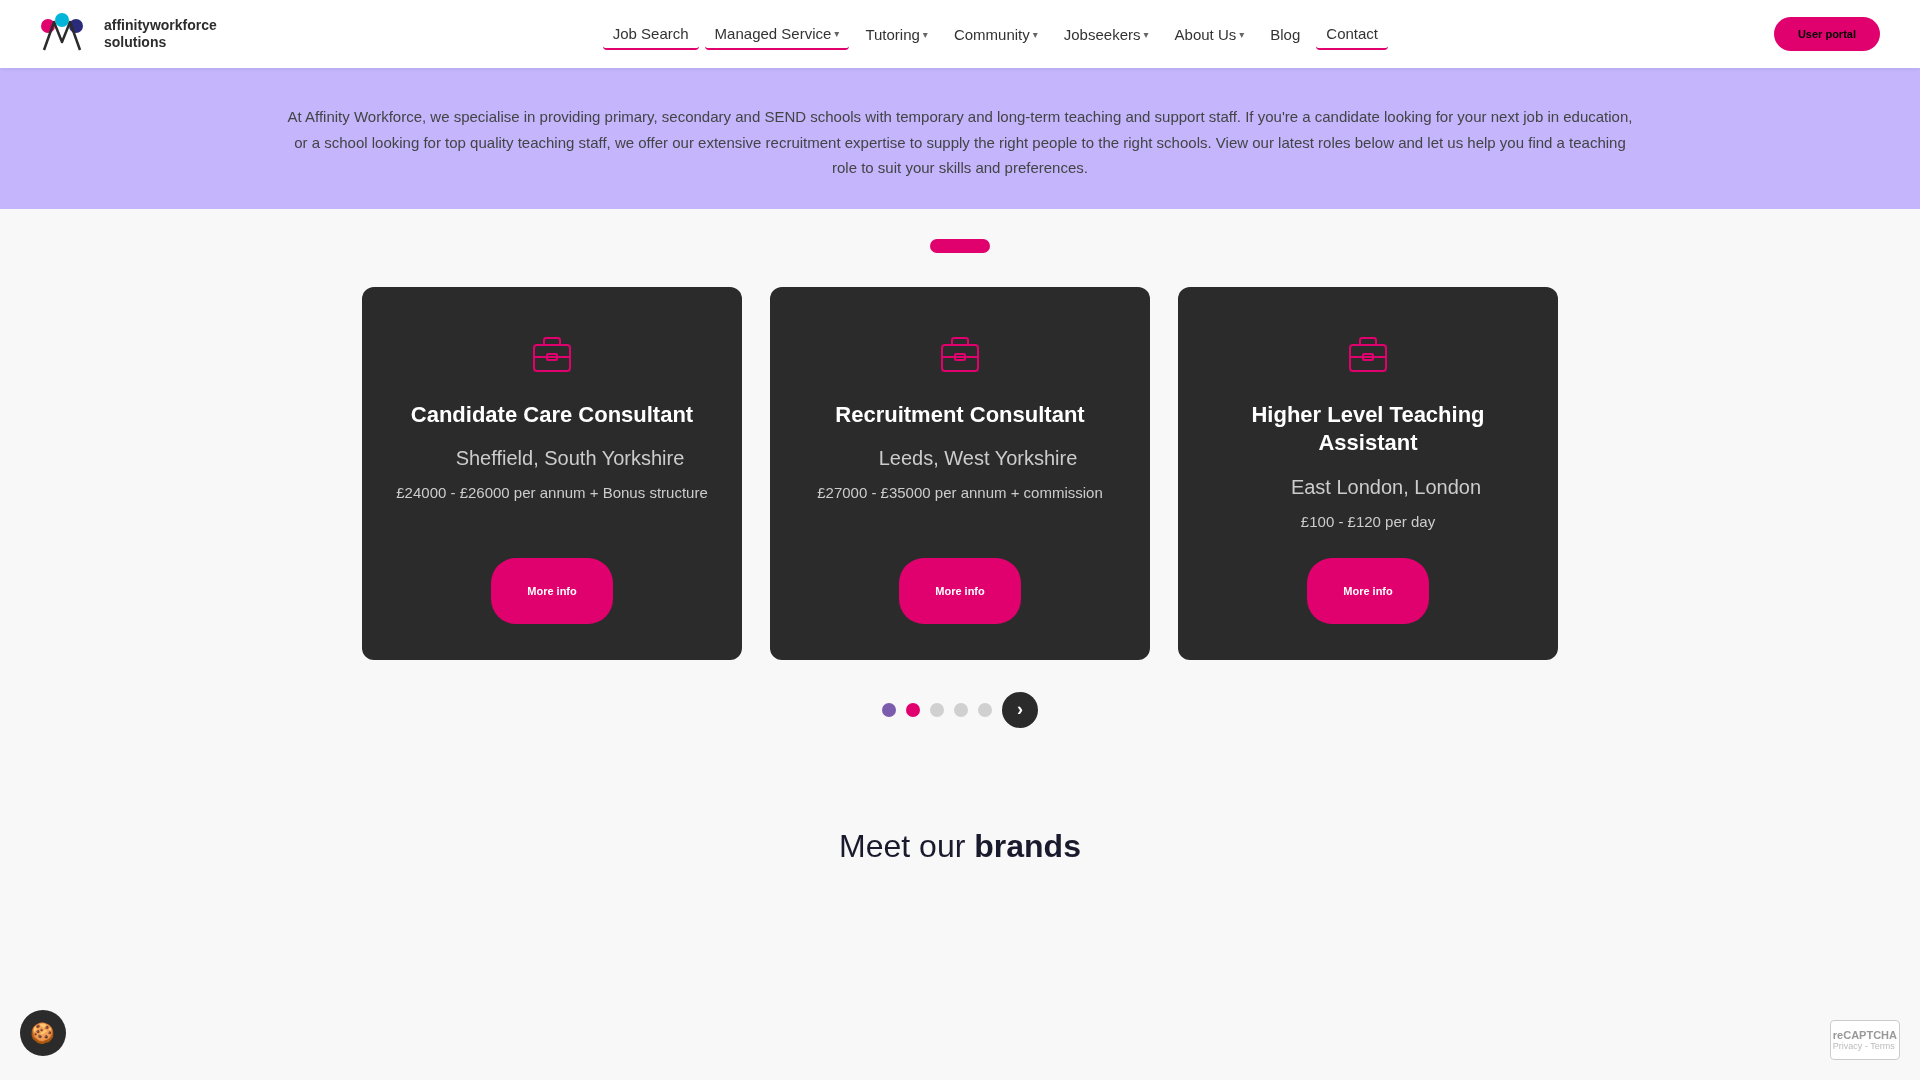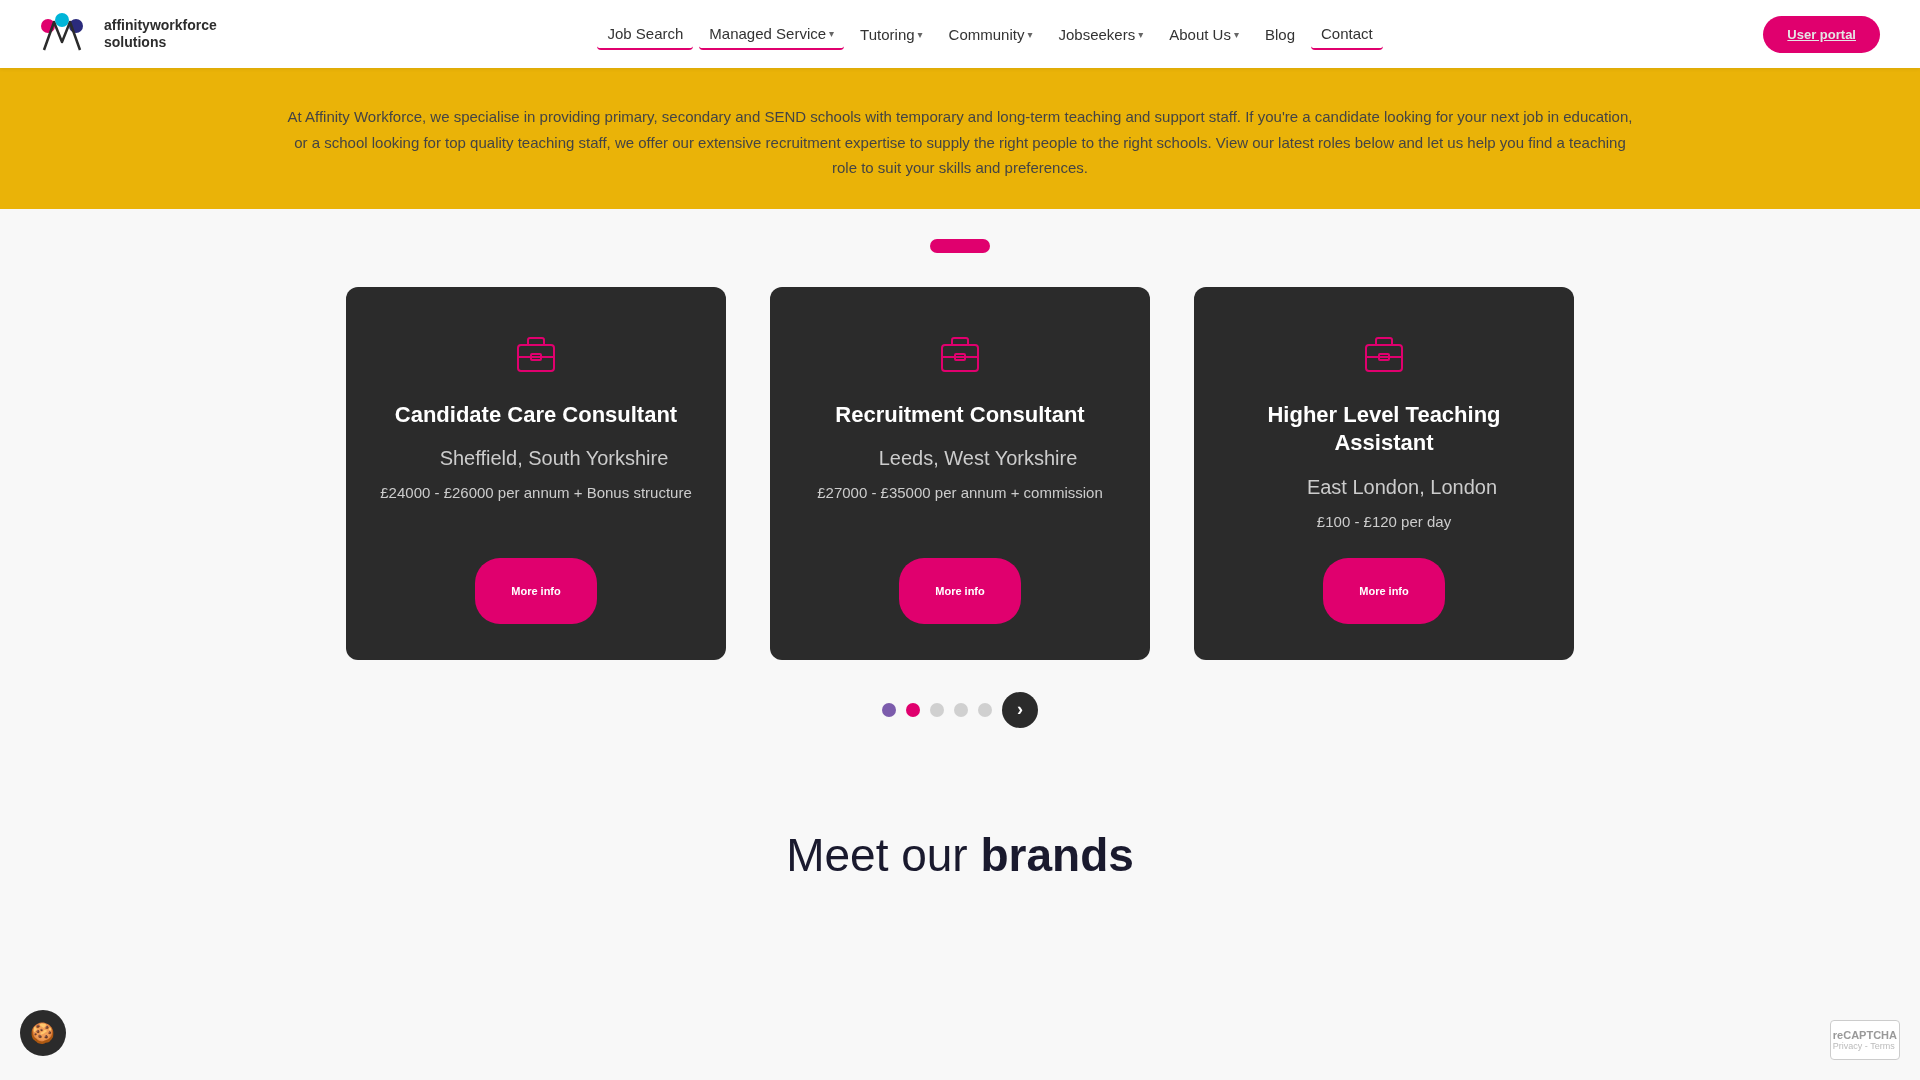--- a/index.html
+++ b/index.html
@@ -35,15 +35,14 @@
 
     .btn-user-portal {
       background: #e0006e;
-      color: #e5e5e5;
+      color: #000000;
       border: none;
       border-radius: 25px;
       padding: 11px 24px;
-      font-size: 13px;
+      font-size: 11px;
       font-weight: 600;
       cursor: pointer;
       white-space: nowrap;
-      text-decoration: underline;
     }
 
     

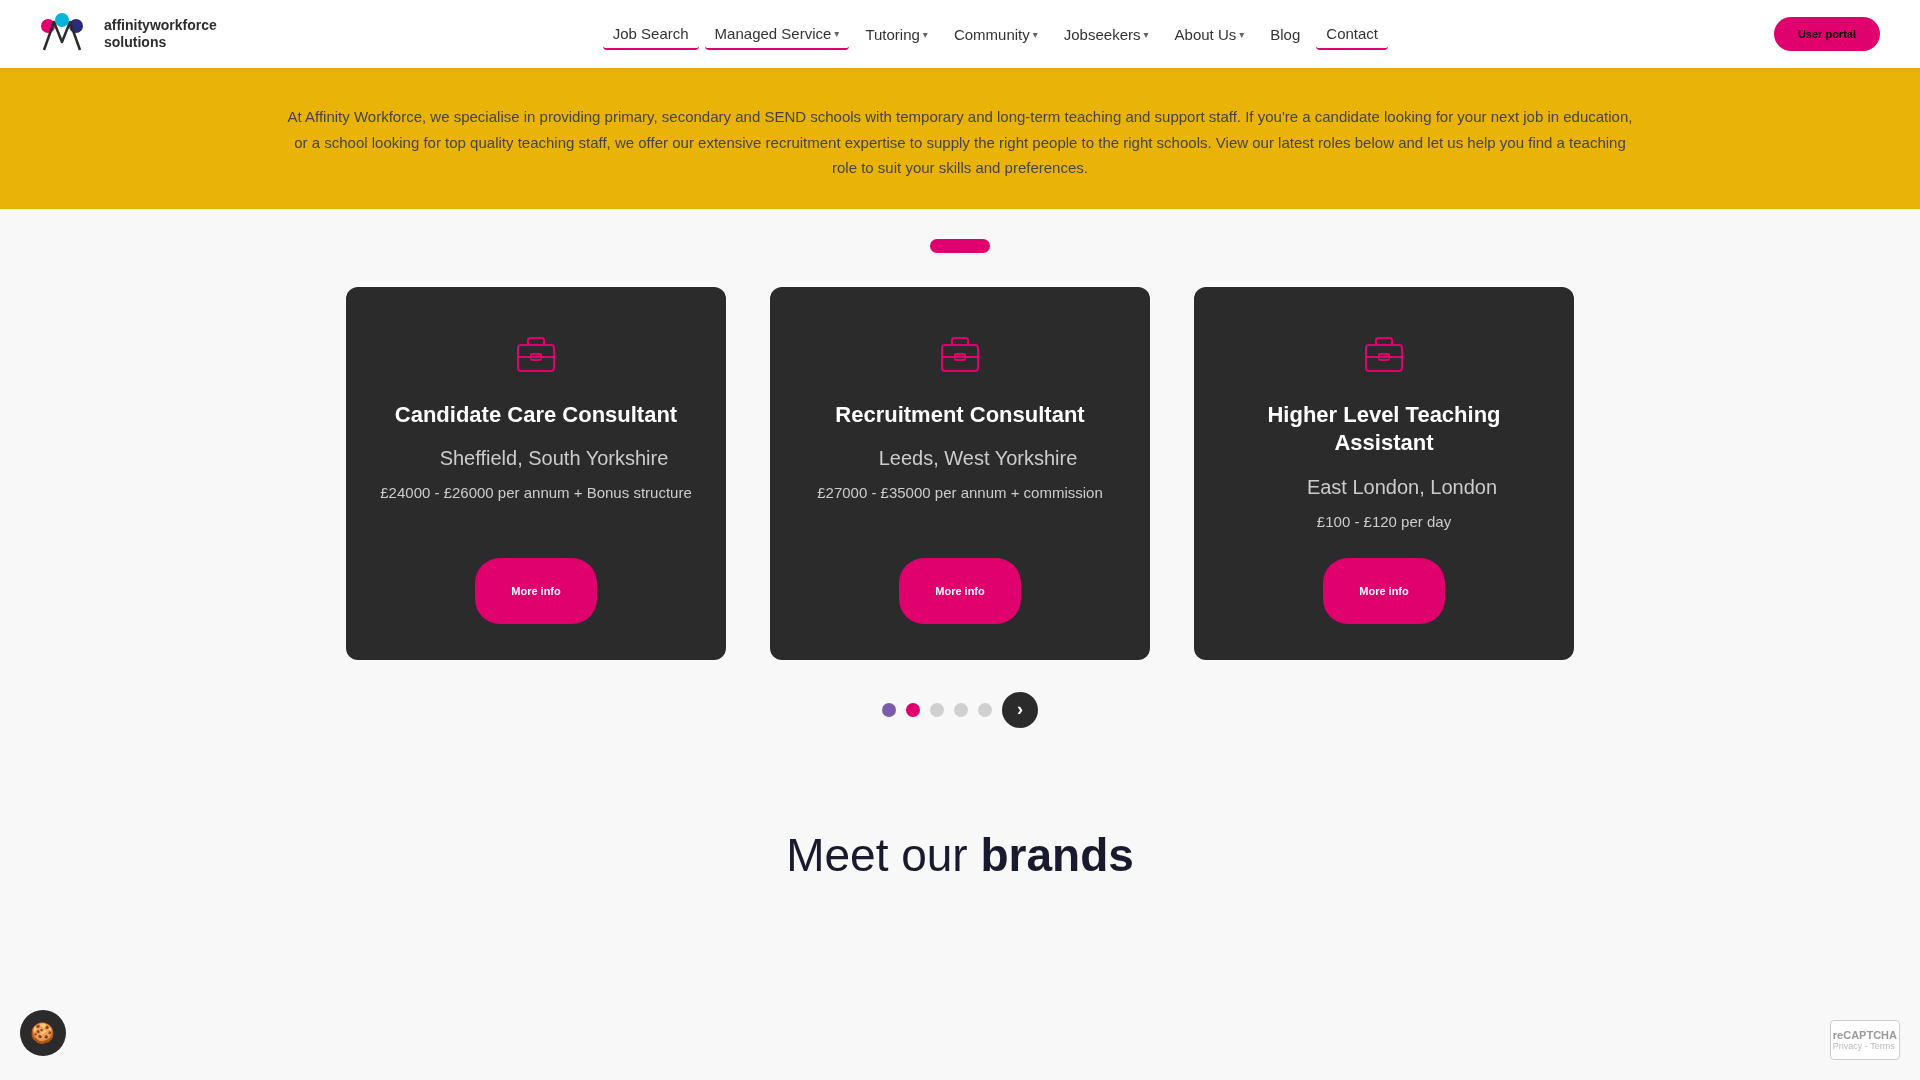--- a/index.html
+++ b/index.html
@@ -47,7 +47,7 @@
 
     
     .intro-section {
-      background: #eab308;
+      background: #c4b5fd;
       text-align: center;
       padding: 36px 280px 28px;
       font-size: 15px;

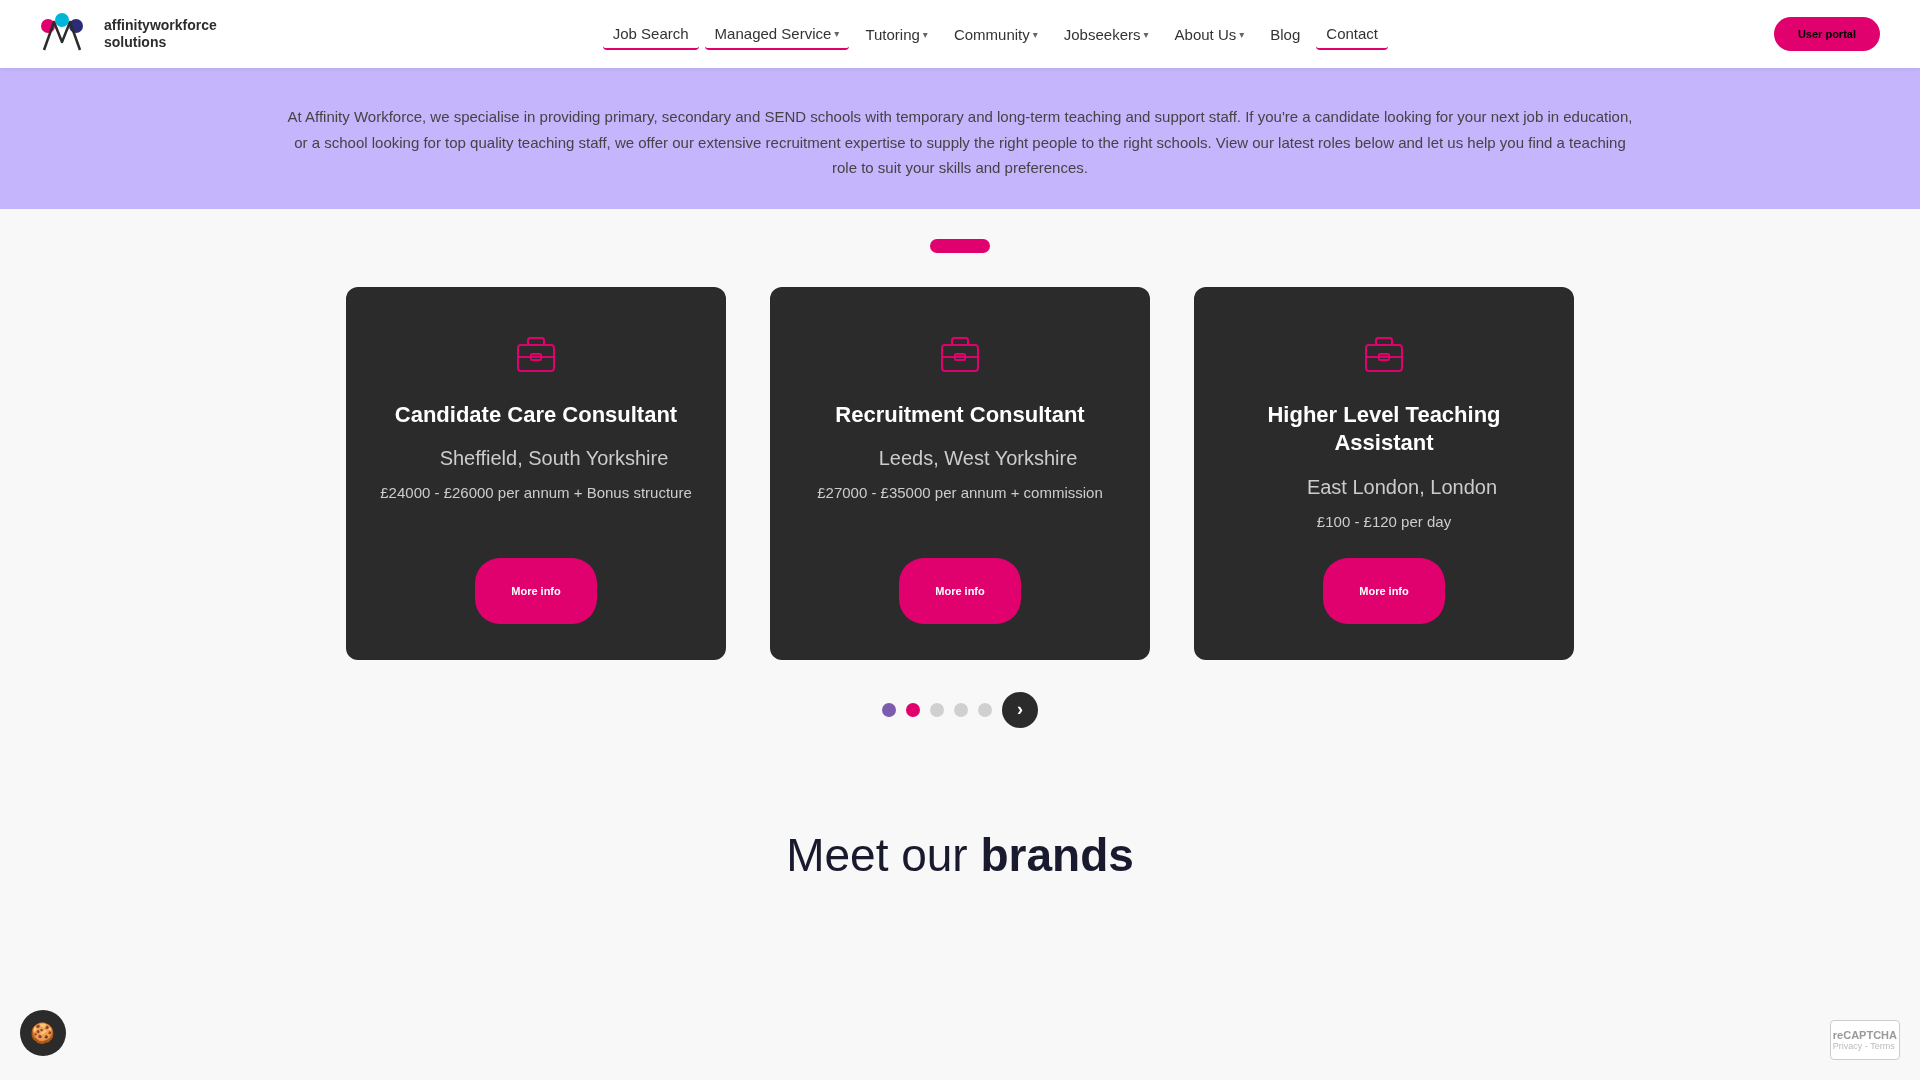--- a/index.html
+++ b/index.html
@@ -80,7 +80,7 @@
     .cards-container {
       display: flex;
       justify-content: center;
-      gap: 44px;
+      gap: 28px;
       padding: 0 200px;
       flex-wrap: nowrap;
     }

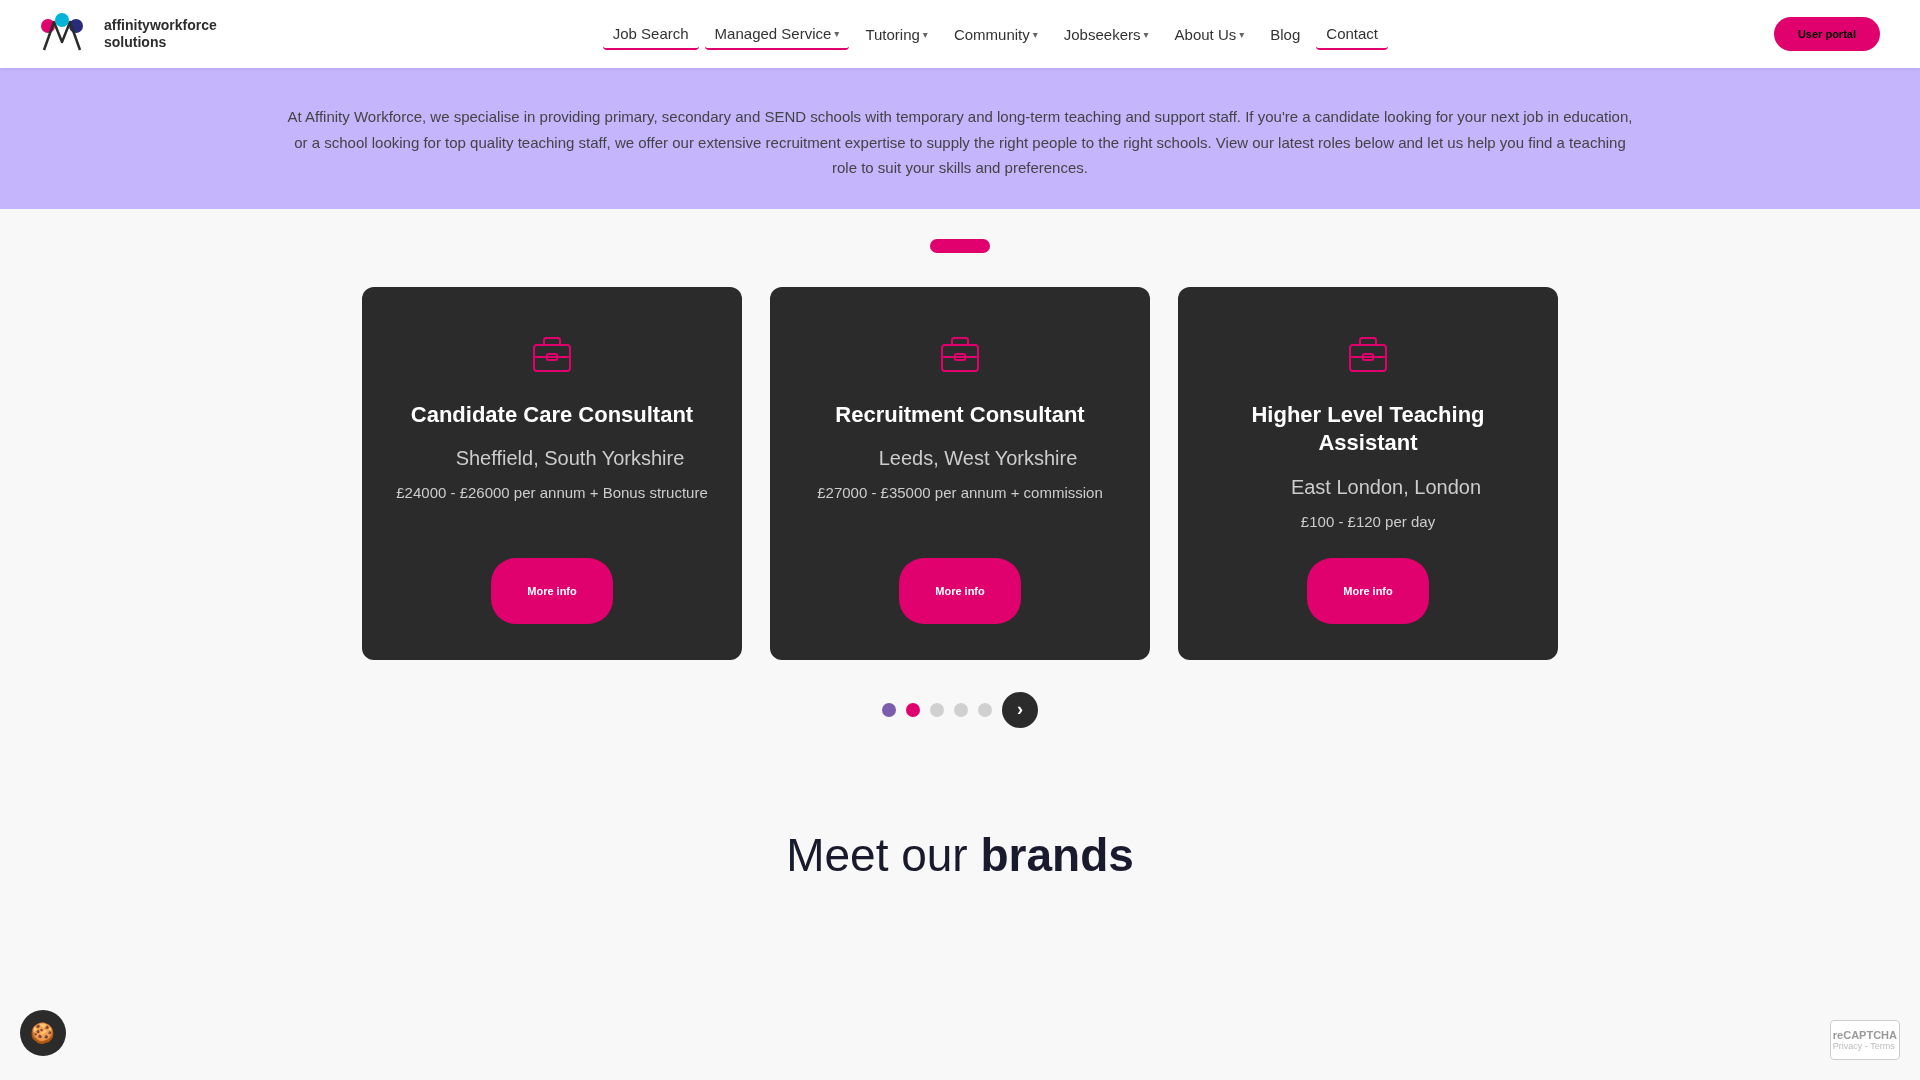--- a/index.html
+++ b/index.html
@@ -165,7 +165,7 @@
       padding: 40px 0 20px;
     }
     .brands-title {
-      font-size: 46px;
+      font-size: 32px;
       font-weight: 900;
       color: #1a1a2e;
     }

